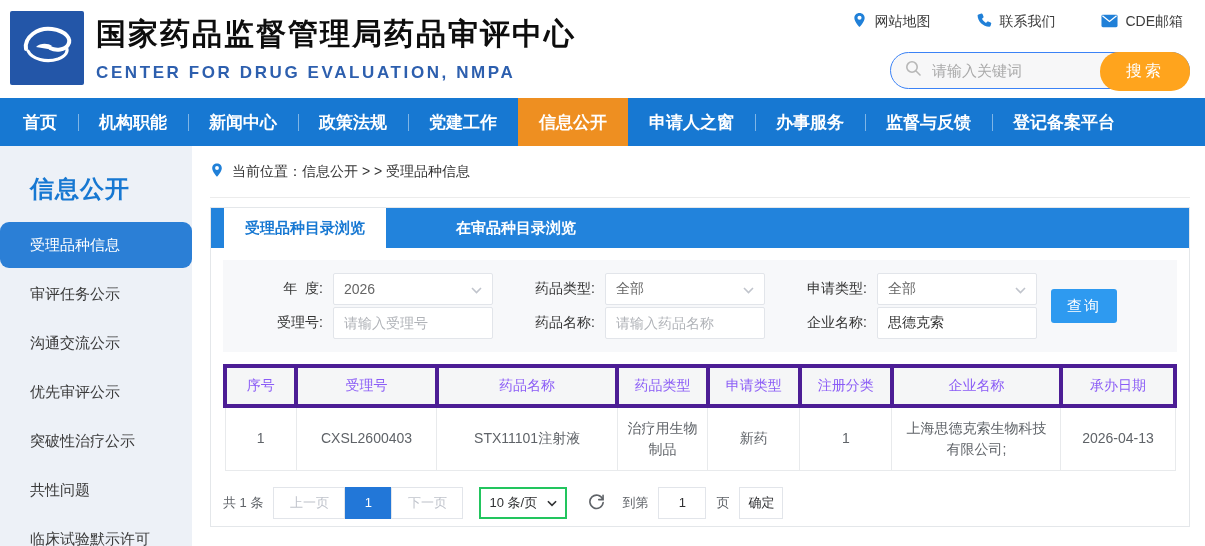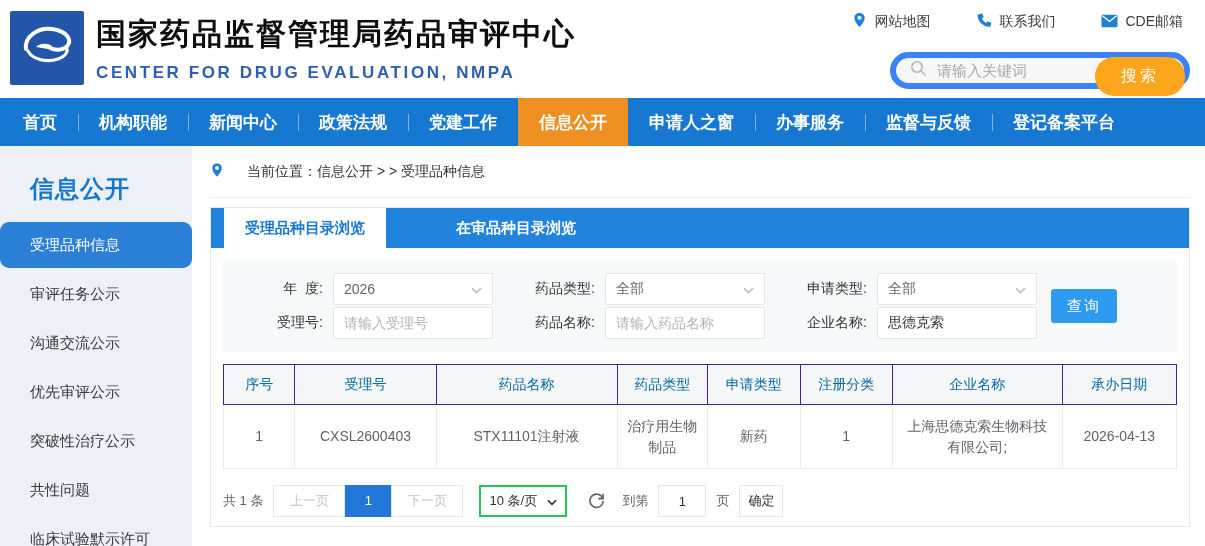--- a/index.html
+++ b/index.html
@@ -13,7 +13,7 @@
   .title-en { margin-top:8px; font-size:17px; font-weight:bold; color:#2d5fae; letter-spacing:2.6px; }
   .top-links { position:absolute; right:22px; top:12px; display:flex; gap:46px; align-items:center; }
   .top-link { display:flex; align-items:center; gap:7px; font-size:14px; color:#3c3c3c; cursor:pointer; }
-  .search-wrap { position:absolute; right:15px; top:52px; width:300px; height:37px; background:#f7f7f8; border:6px solid #3b82f6; border-radius:19px; display:flex; align-items:center; }
+  .search-wrap { position:absolute; right:15px; top:52px; width:300px; height:37px; background:#f7f7f8; border:1px solid #3b82f6; border-radius:19px; display:flex; align-items:center; }
   .search-wrap .mag { margin-left:14px; }
   .search-input { flex:1; border:none; outline:none; background:transparent; font-size:15px; color:#333; padding:0 10px; font-family:inherit; }
   .search-input::placeholder { color:#a9a9a9; }

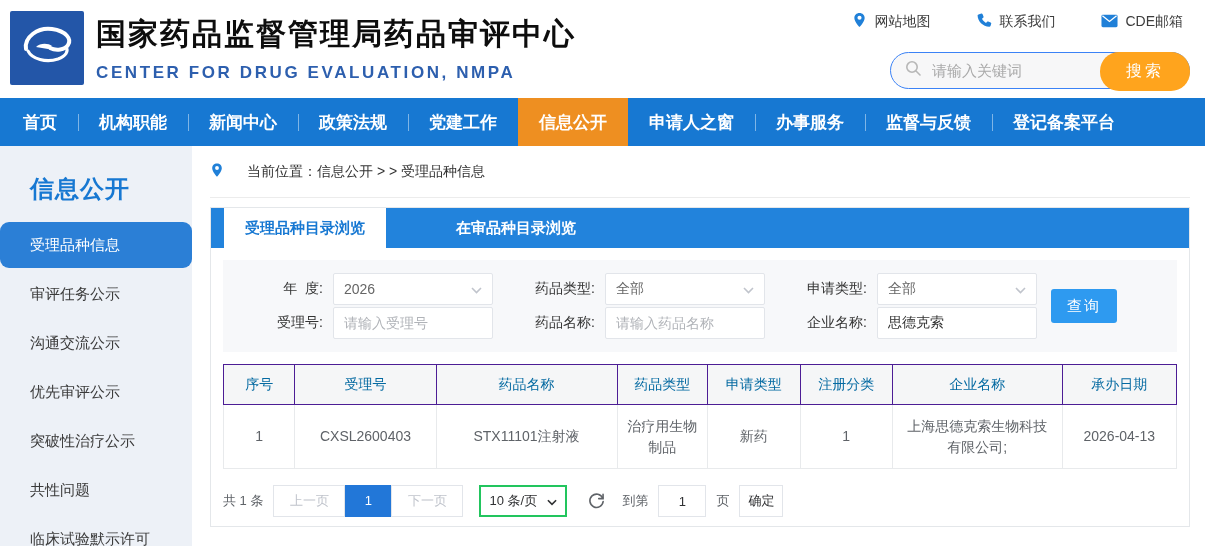--- a/index.html
+++ b/index.html
@@ -35,7 +35,7 @@
   .side-item.active { background:#2b7fd6; color:#fff; }
 
   .main { flex:1; padding:0 15px 0 18px; }
-  .breadcrumb { display:flex; align-items:center; gap:23px; height:52px; font-size:14px; color:#333; border-bottom:1px solid #ececec; }
+  .breadcrumb { display:flex; align-items:center; gap:8px; height:52px; font-size:14px; color:#333; border-bottom:1px solid #ececec; }
 
   .panel { margin-top:9px; border:1px solid #e4e7ea; height:320px; background:#fff; }
   .tabbar { height:40px; background:#2283dc; display:flex; align-items:stretch; }

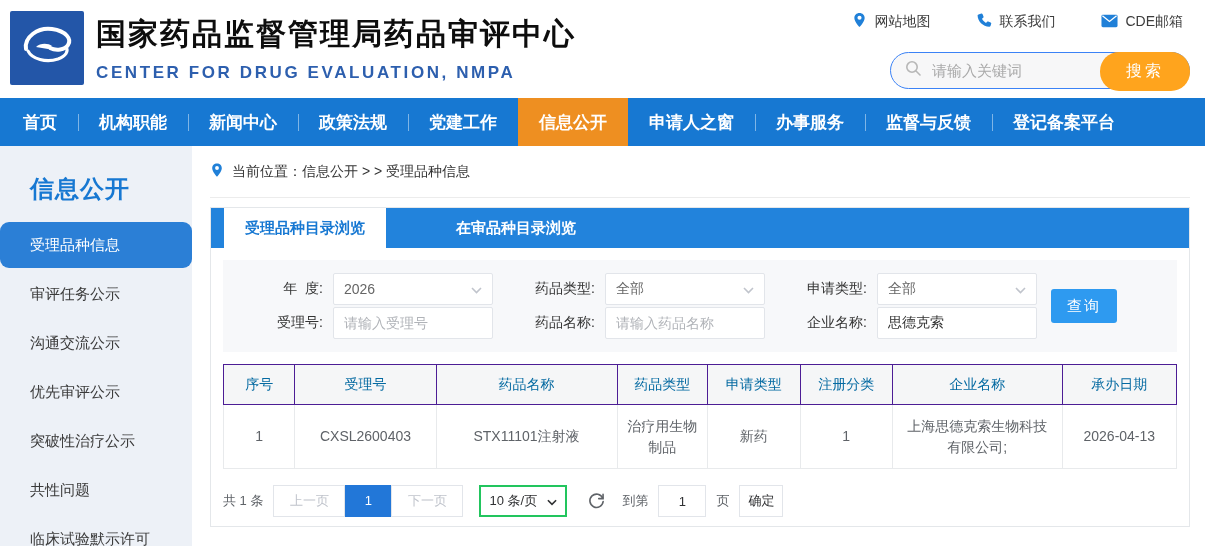--- a/index.html
+++ b/index.html
@@ -52,7 +52,7 @@
   .query-btn { position:absolute; right:60px; top:50%; transform:translateY(-50%); width:66px; height:34px; background:#2e9af0; color:#fff; border:none; border-radius:3px; font-size:15px; letter-spacing:2px; cursor:pointer; font-family:inherit; }
 
   table { width:calc(100% - 24px); margin:0 12px; border-collapse:collapse; table-layout:fixed; }
-  th { background:#f5f6f7; height:40px; font-size:14px; font-weight:normal; color:#0369a1; border:1px solid #4c1d95; }
+  th { background:#f5f6f7; height:40px; font-size:14px; font-weight:normal; color:#8b5cf6; border:4px solid #4c1d95; }
   td { height:64px; font-size:14px; color:#5f6368; text-align:center; border:1px solid #e8eaec; padding:4px 8px; line-height:1.5; }
   th:nth-child(1){width:7.5%} th:nth-child(2){width:14.8%} th:nth-child(3){width:19%}
   th:nth-child(4){width:9.5%} th:nth-child(5){width:9.7%} th:nth-child(6){width:9.7%}

